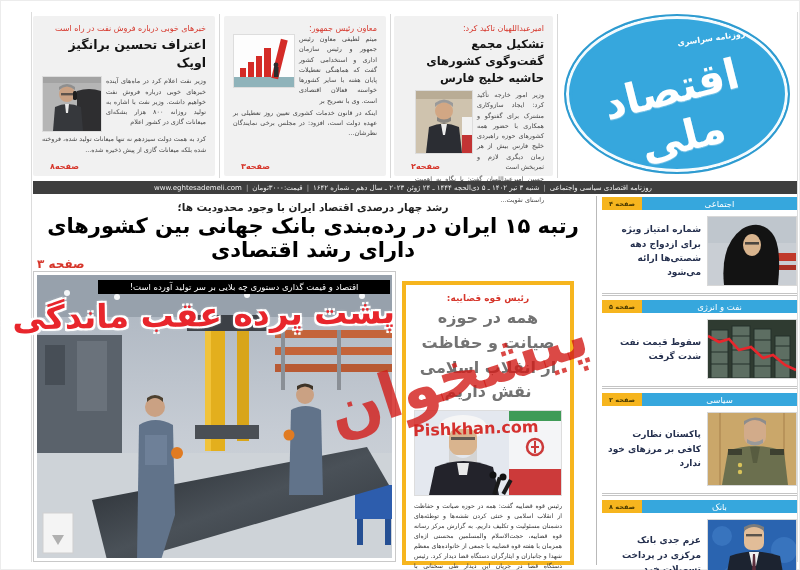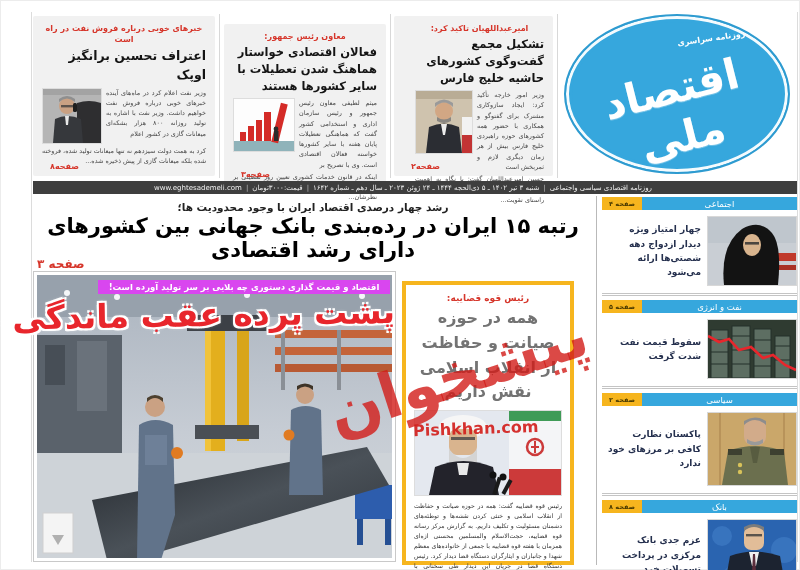--- a/index.html
+++ b/index.html
@@ -23,7 +23,7 @@
   .tbox3{left:394px;width:159px;padding-left:21px;}
   .sep-v{top:14px;height:164px;width:0;border-left:1px solid #d8d8d8;}
   .sep-v1{left:219px;} .sep-v2{left:390px;} .sep-v3{left:557px;}
-  .kicker{color:#d6362b;font-size:8px;font-weight:bold;text-align:center;line-height:1.4;}
+  .kicker{color:#d6362b;font-size:8px;font-weight:normal;text-align:right;line-height:1.4;}
   .hl{color:#141414;font-size:12.5px;font-weight:bold;text-align:right;line-height:1.45;margin:2px 0 4px 0;}
   .hl.small{font-size:11.5px;}
   .brow{display:flex;direction:rtl;gap:4px;}

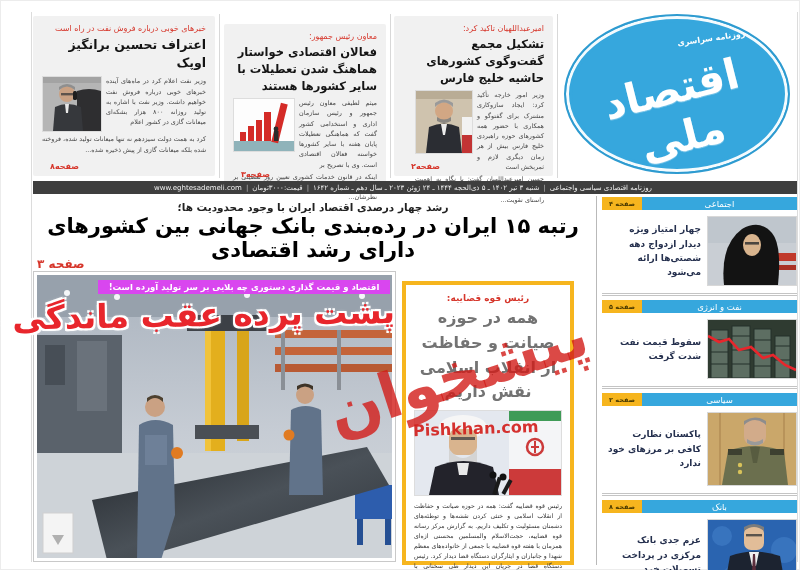--- a/index.html
+++ b/index.html
@@ -19,7 +19,7 @@
     box-sizing:border-box;padding:7px 9px 4px 9px;direction:rtl;
   }
   .tbox1{left:33px;width:182px;}
-  .tbox2{left:224px;width:162px;margin-top:8px;}
+  .tbox2{left:224px;width:162px;}
   .tbox3{left:394px;width:159px;padding-left:21px;}
   .sep-v{top:14px;height:164px;width:0;border-left:1px solid #d8d8d8;}
   .sep-v1{left:219px;} .sep-v2{left:390px;} .sep-v3{left:557px;}

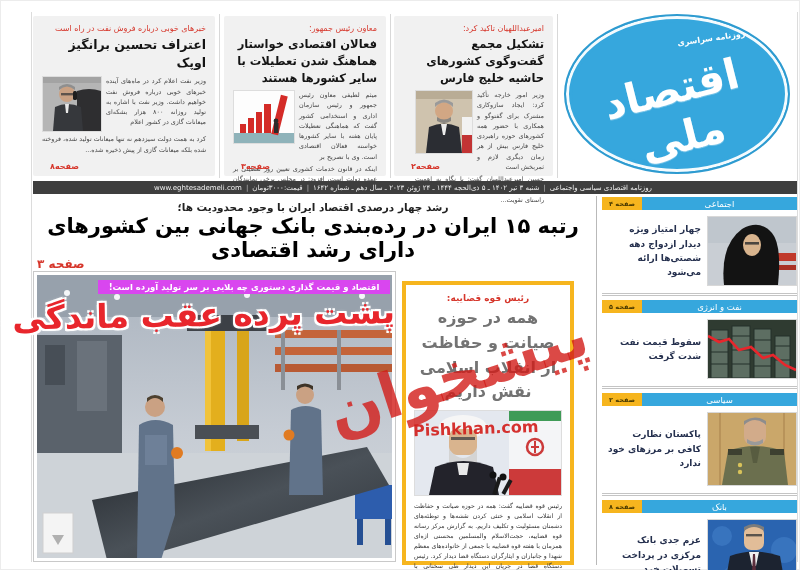--- a/index.html
+++ b/index.html
@@ -153,7 +153,6 @@
 
 <div class="abs tbox tbox2">
   <div class="kicker">معاون رئیس جمهور:</div>
-  <div class="hl small">فعالان اقتصادی خواستار هماهنگ شدن تعطیلات با سایر کشورها هستند</div>
   <div class="brow">
     <div class="btxt">میثم لطیفی معاون رئیس جمهور و رئیس سازمان اداری و استخدامی کشور گفت که هماهنگی تعطیلات پایان هفته با سایر کشورها خواسته فعالان اقتصادی است. وی با تصریح بر</div>
     <div class="thumb" style="width:60px;height:52px;">

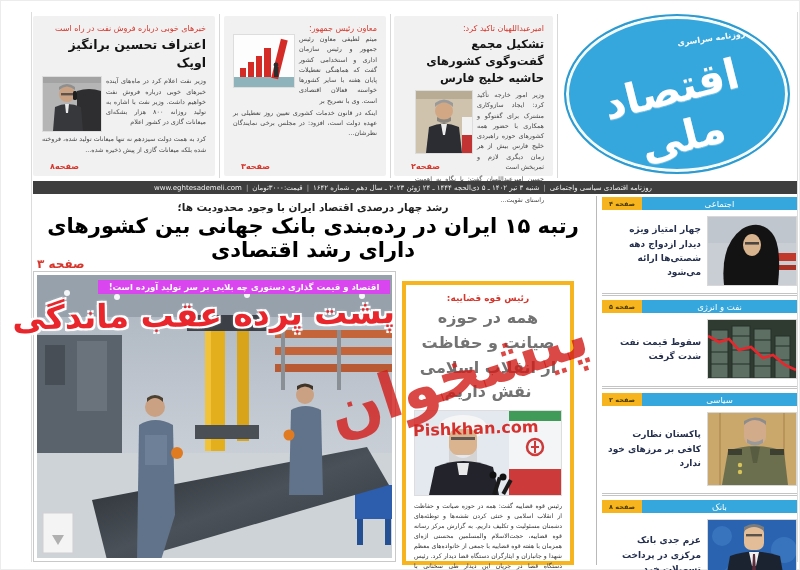--- a/index.html
+++ b/index.html
@@ -319,7 +319,7 @@
       <div class="side-cat">اجتماعی</div>
     </div>
     <div class="side-body">
-      <div class="side-cap">چهار امتیاز ویژه دیدار ازدواج دهه شصتی‌ها ارائه می‌شود</div>
+      <div class="side-cap">شماره امتیاز ویژه برای ازدواج دهه شصتی‌ها ارائه می‌شود</div>
       <div class="side-photo" style="height:68px;">
         <svg width="88" height="68" viewBox="0 0 88 68" preserveAspectRatio="none">
           <rect width="88" height="68" fill="#c9ced4"></rect>

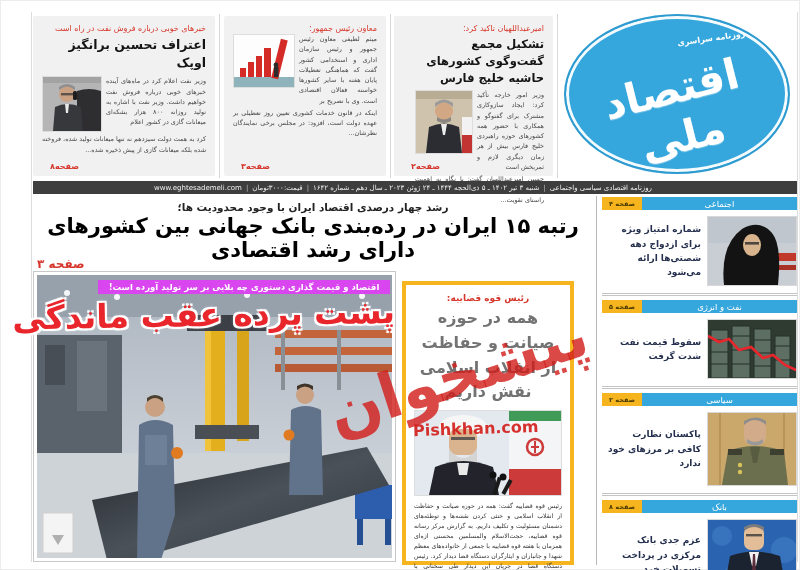--- a/index.html
+++ b/index.html
@@ -69,8 +69,8 @@
   .photo-box{left:33px;top:271px;width:363px;height:291px;border:1px solid #c9c9c9;background:#fff;box-sizing:border-box;padding:3px;}
   .photo-scene{position:absolute;inset:3px;overflow:hidden;background:#c2c9d2;}
   .photo-banner{
-    position:absolute;top:8px;left:64px;right:5px;height:14px;background:#d946ef;
-    color:#fff;font-size:8.5px;font-weight:bold;display:flex;align-items:center;justify-content:center;
+    position:absolute;top:8px;left:64px;right:5px;height:14px;background:#000000;
+    color:#fff;font-size:8.5px;font-weight:normal;display:flex;align-items:center;justify-content:center;
     direction:rtl;z-index:5;
   }
   .photo-title{

